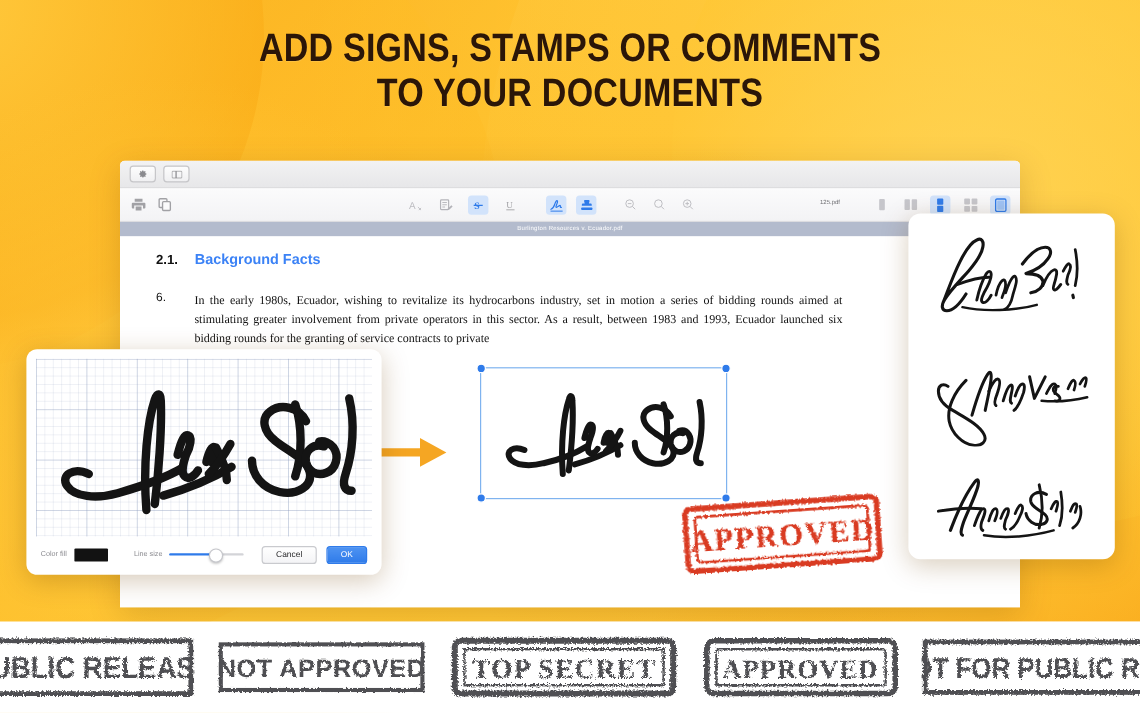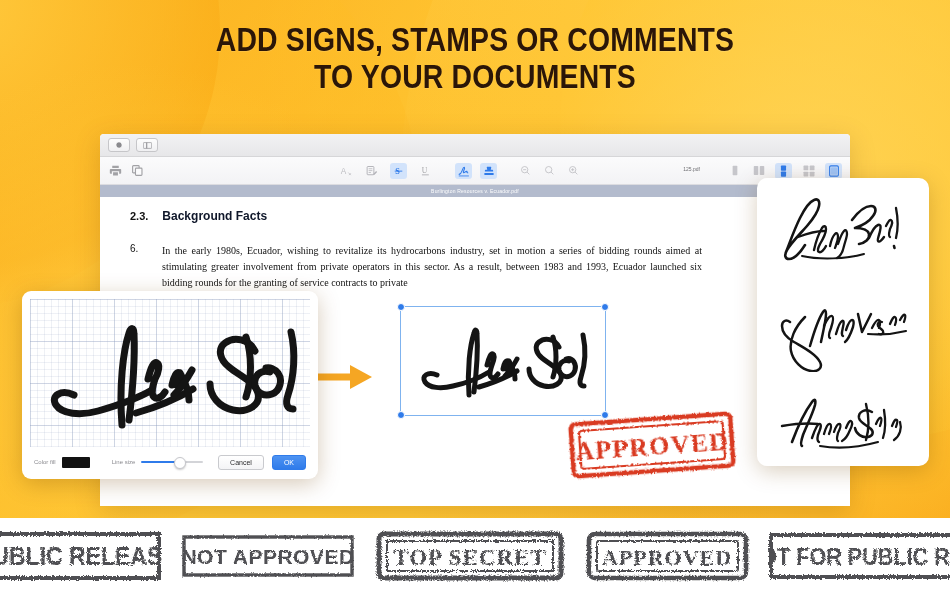--- a/index.html
+++ b/index.html
@@ -341,7 +341,7 @@
 
     <div class="docpage">
       <div class="sec-head">
-        <span class="sec-num">2.3.</span>
+        <span class="sec-num">2.1.</span>
         <span class="sec-title">Background Facts</span>
       </div>
       <div class="para">

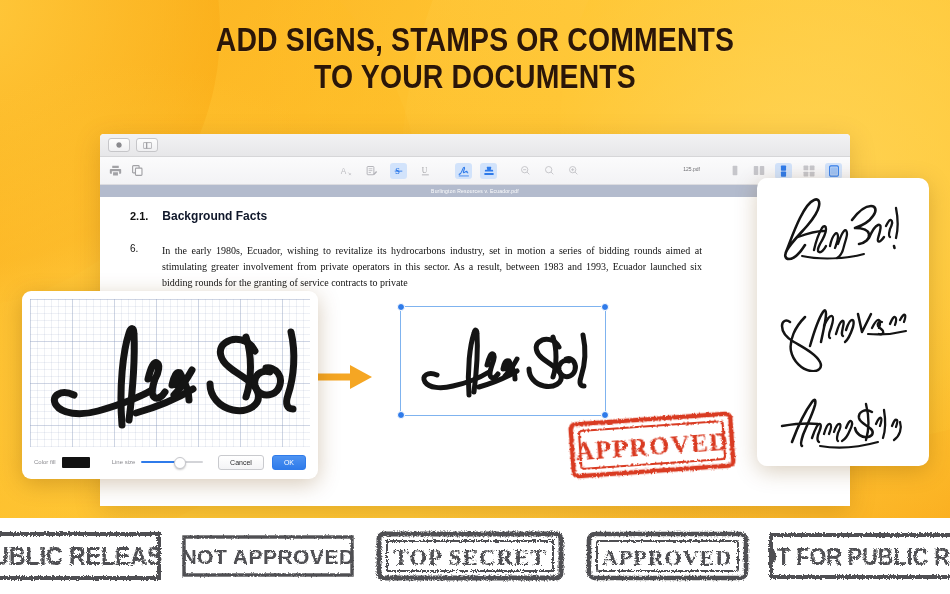--- a/index.html
+++ b/index.html
@@ -95,7 +95,7 @@
   .docpage{position:relative;background:#ffffff;height:312px;padding:12px 38px 0 22px;}
   .sec-head{display:flex;gap:14px;align-items:baseline;margin:0 0 20px 8px;}
   .sec-num{font-size:11px;font-weight:bold;color:#111;}
-  .sec-title{font-size:12px;font-weight:bold;color:#0f172a;}
+  .sec-title{font-size:12px;font-weight:bold;color:#3b82f6;}
   .para{display:flex;gap:16px;margin-left:8px;}
   .para-num{font-size:10px;color:#111;width:16px;flex:none;}
   .para-body{

